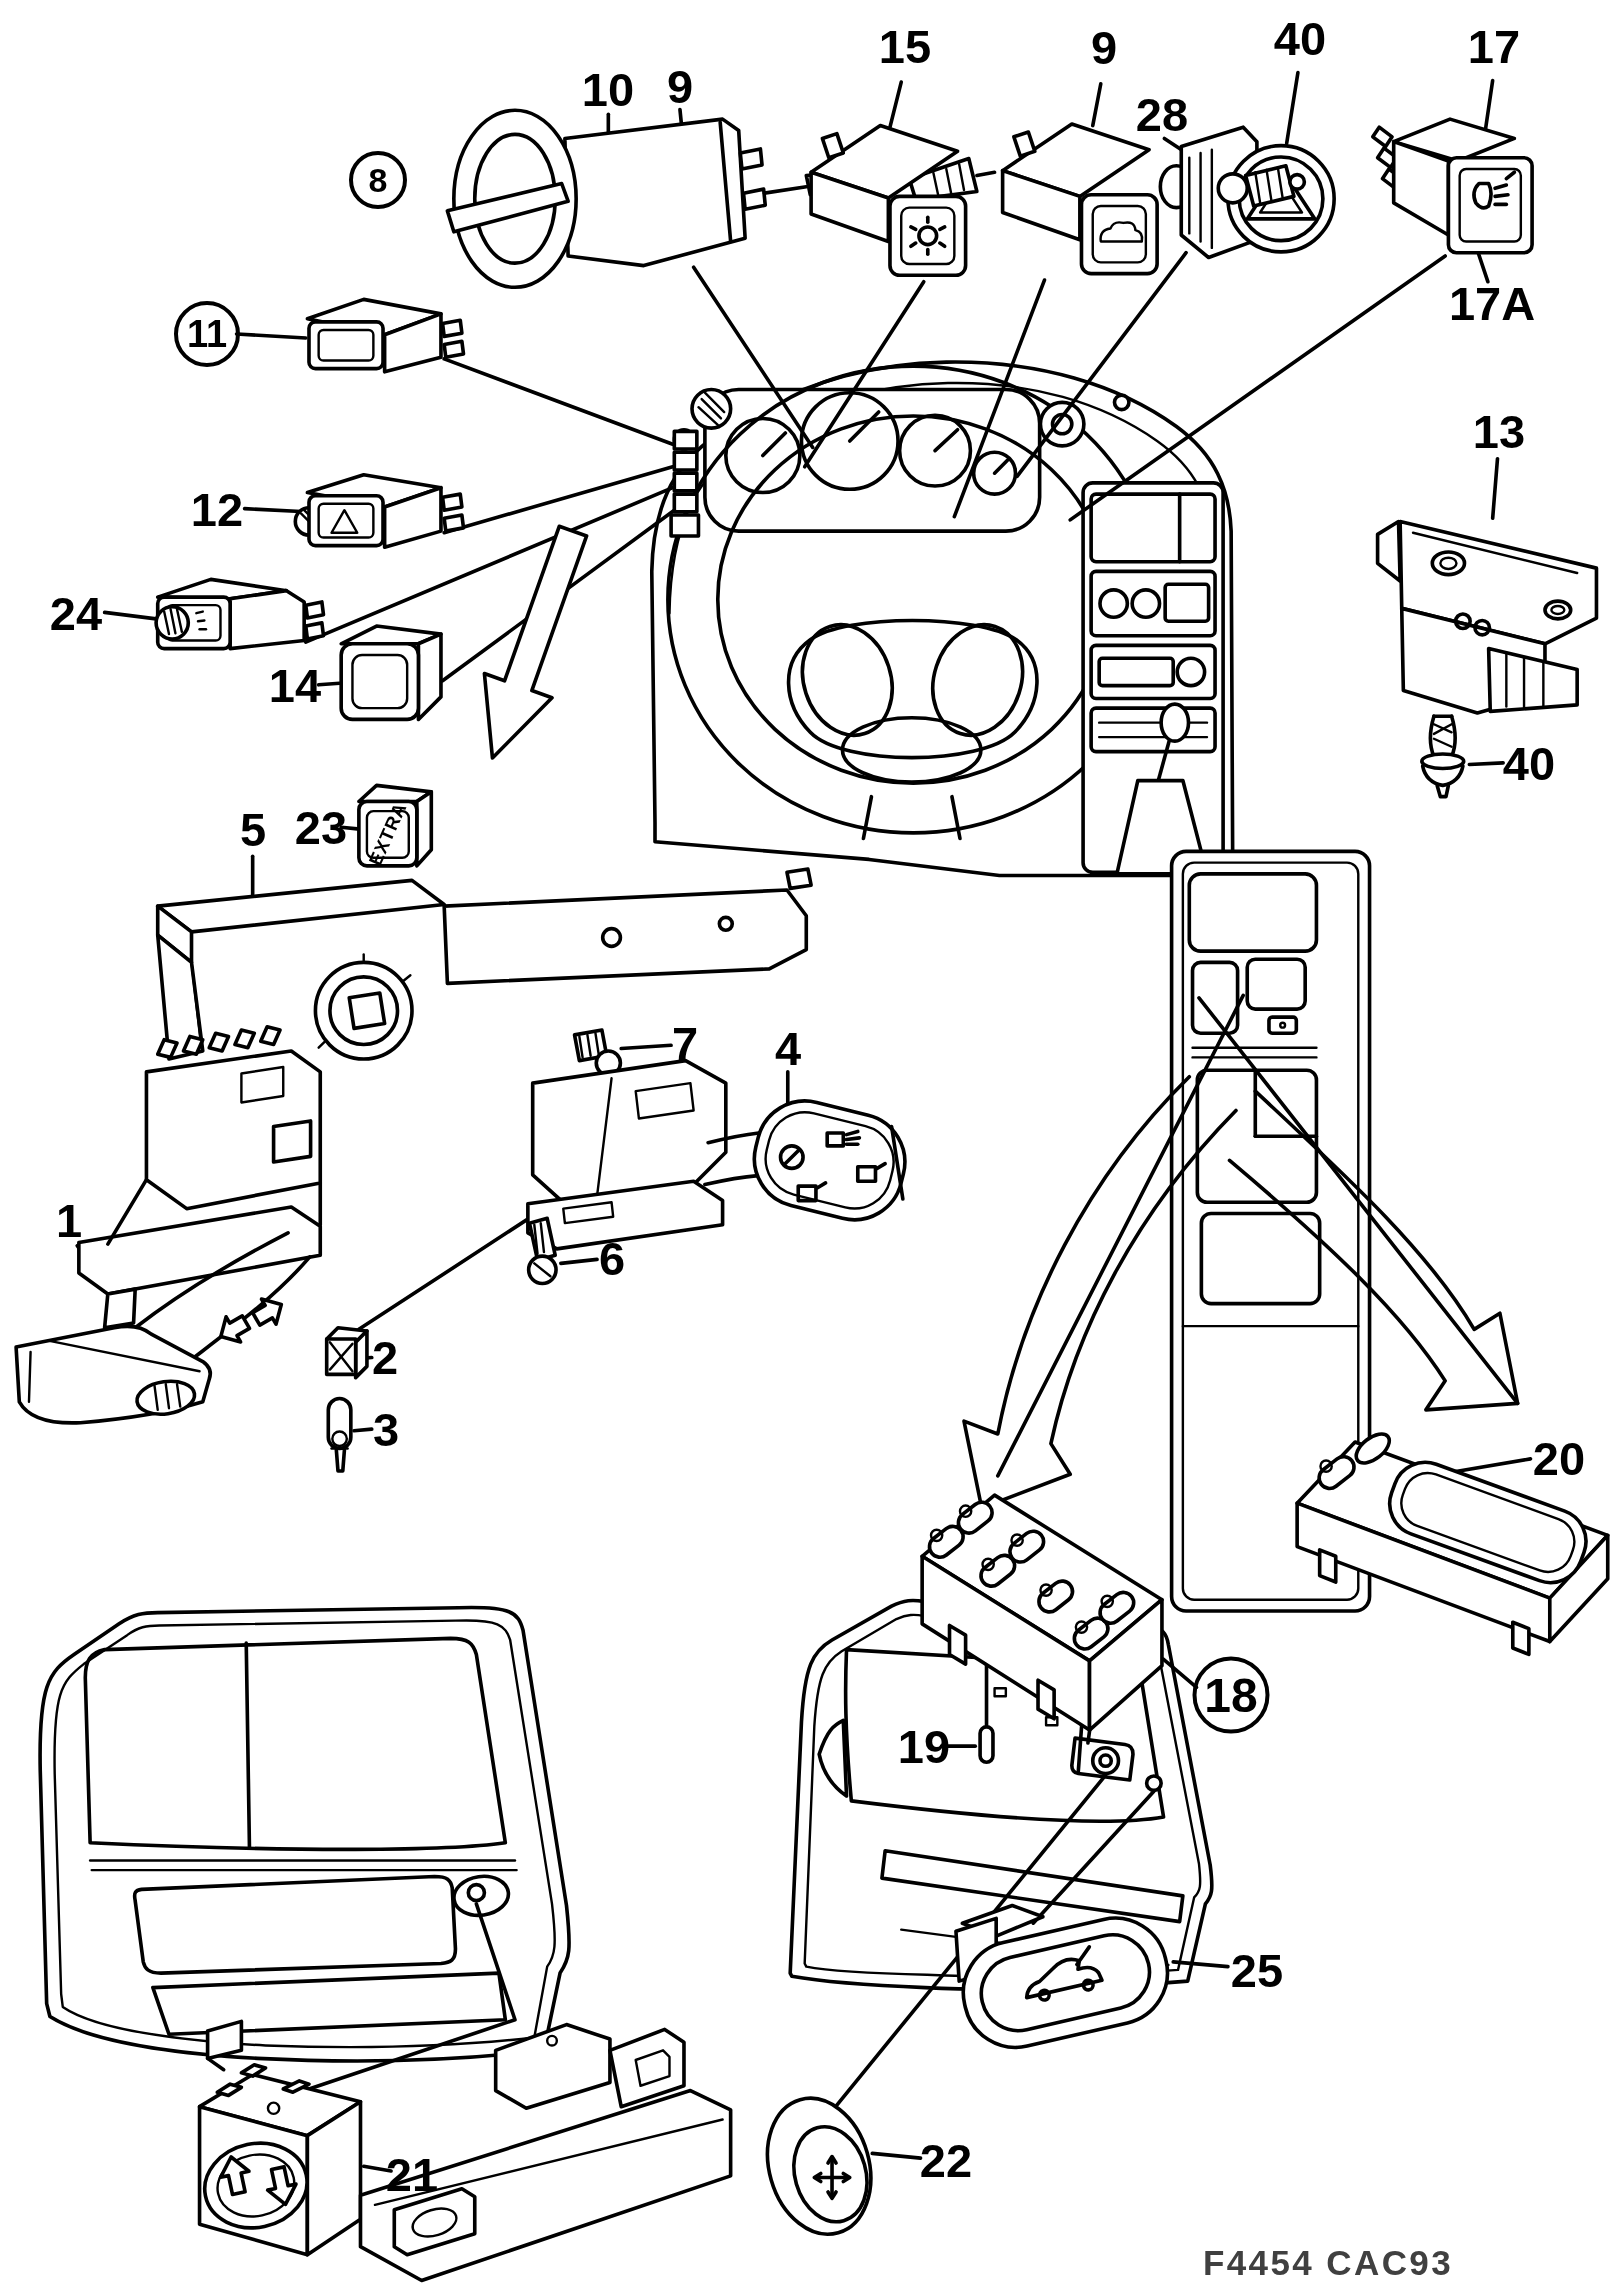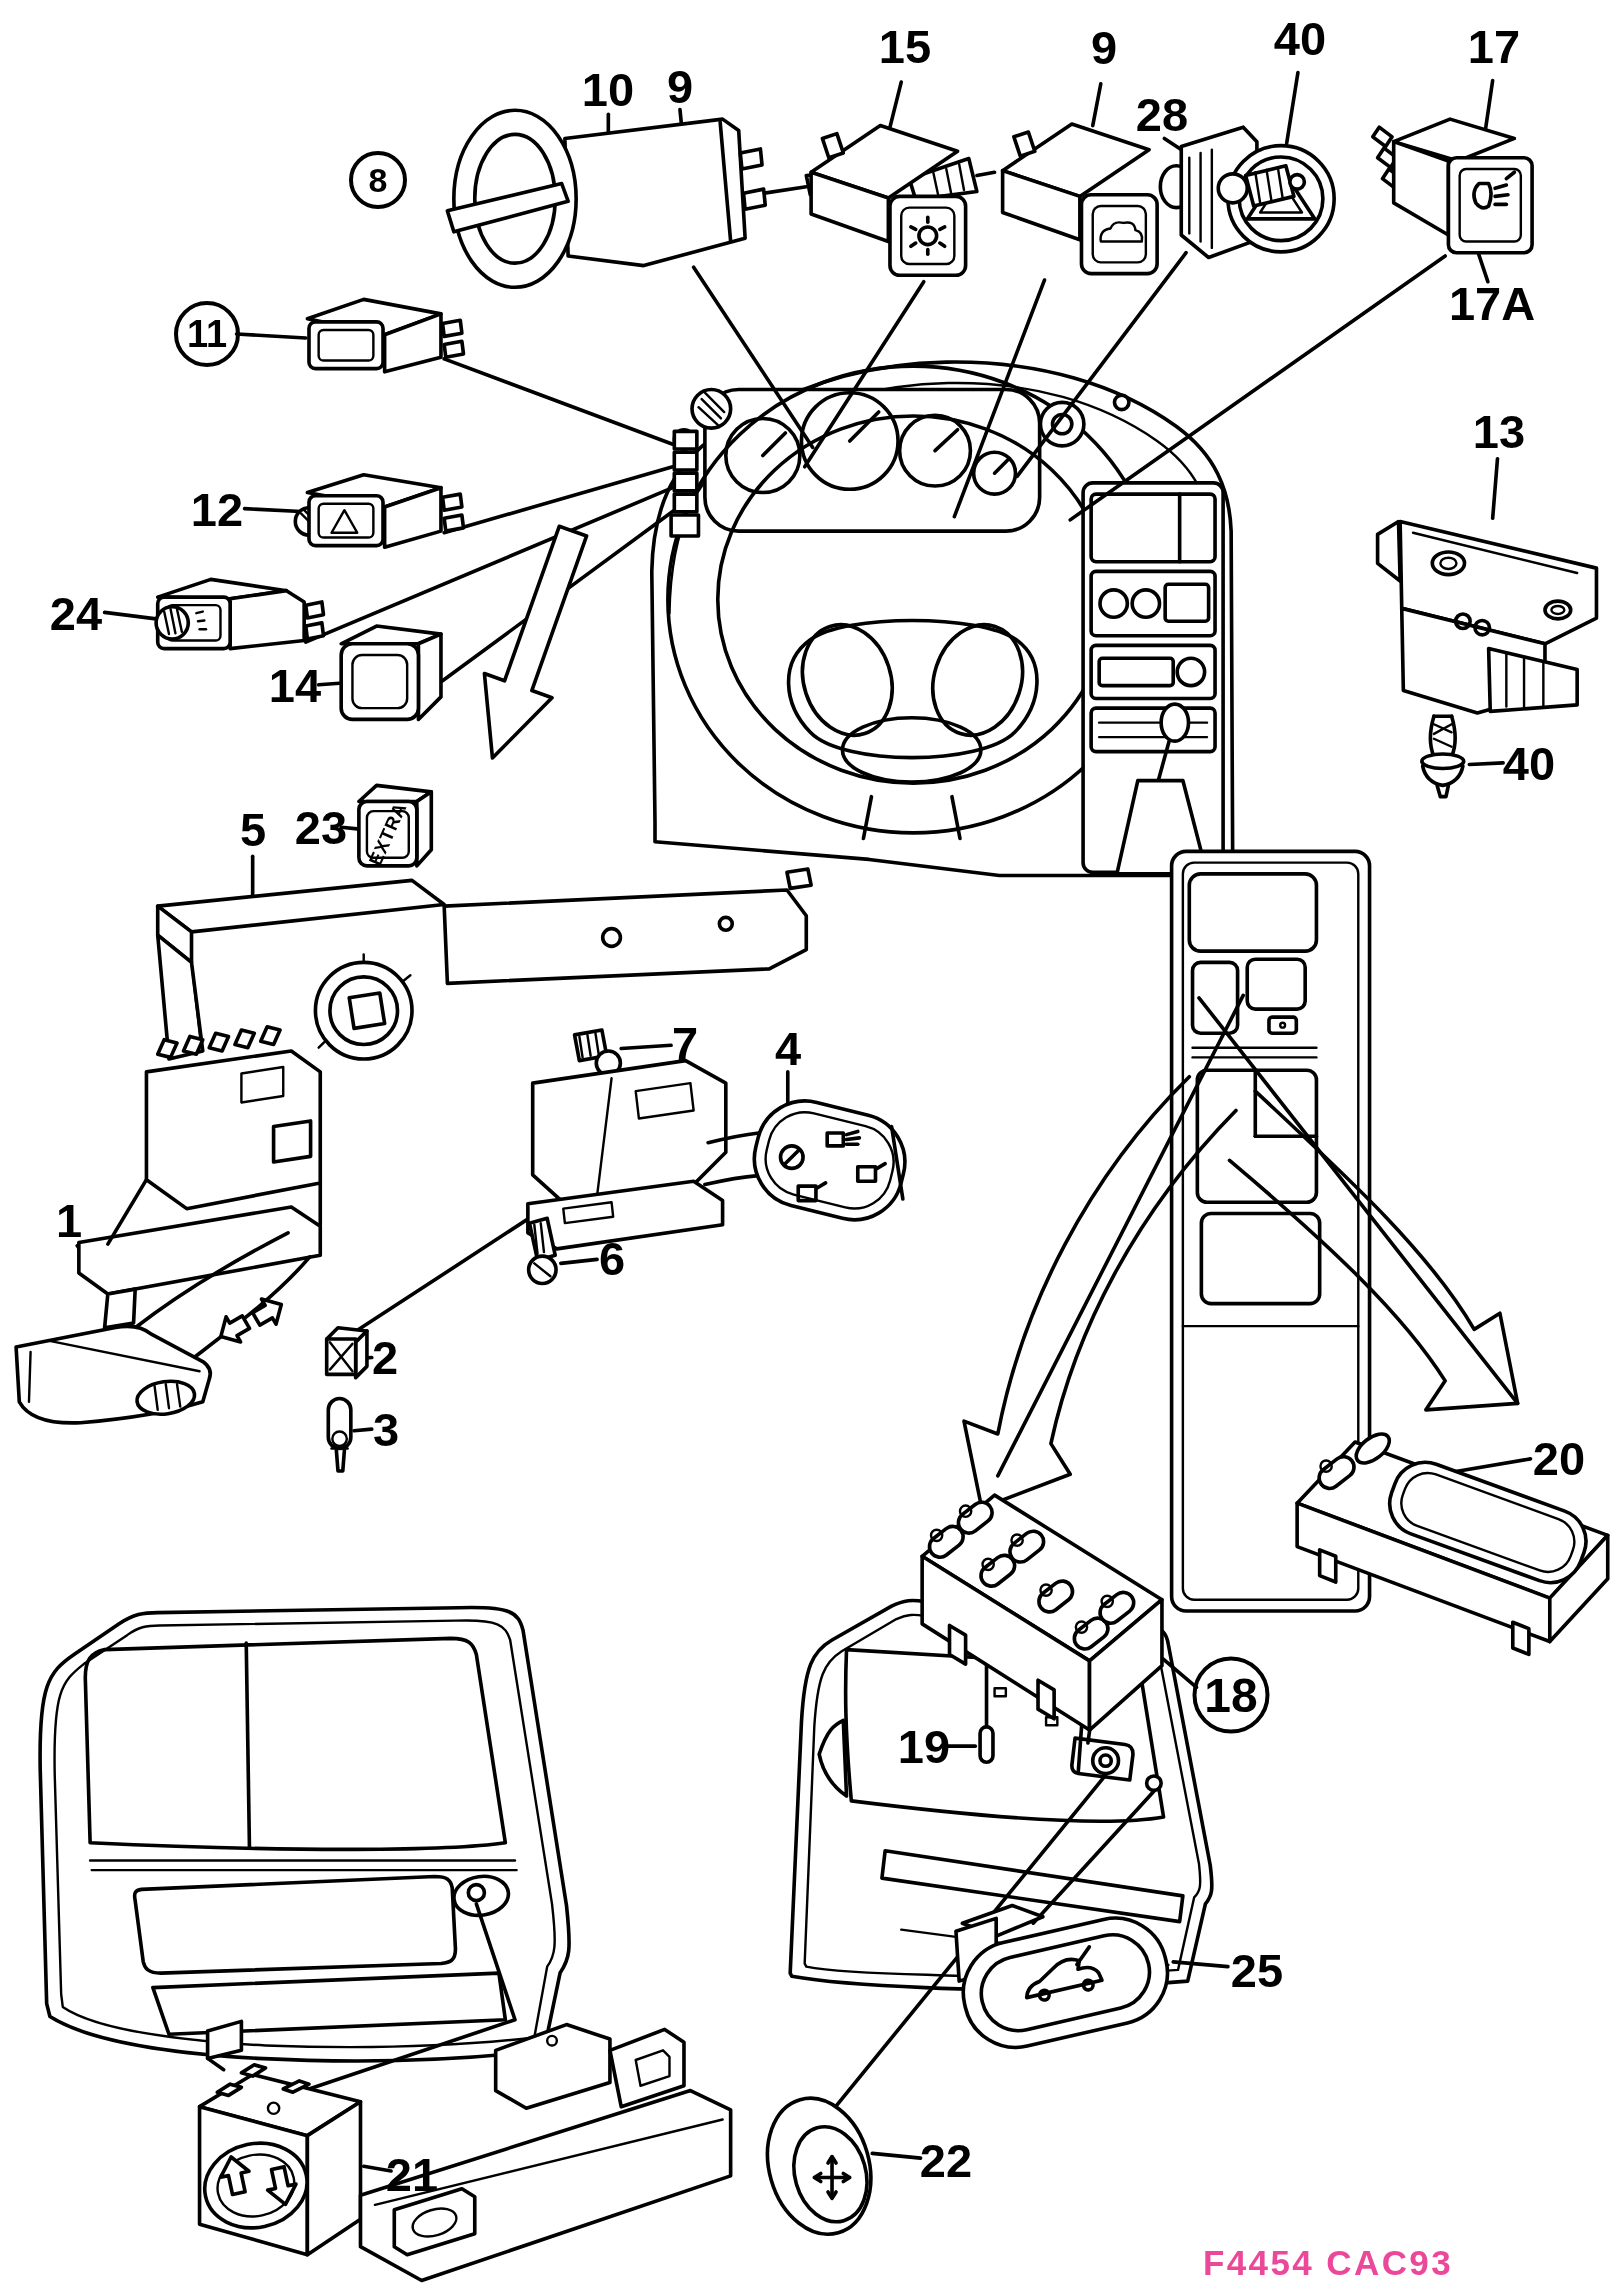--- a/index.html
+++ b/index.html
@@ -20,7 +20,7 @@
   #lbl-extra{position:absolute;transform:translate(-50%,-50%) rotate(-66deg);
       font-size:18.5px;font-weight:700;letter-spacing:0.8px;color:#000;}
   #lbl-figcode{position:absolute;transform:translate(-50%,-50%);
-      font-size:35px;font-weight:700;letter-spacing:2.4px;color:#ec4899;}
+      font-size:35px;font-weight:700;letter-spacing:2.4px;color:#404040;}
 </style>
 </head>
 <body>

